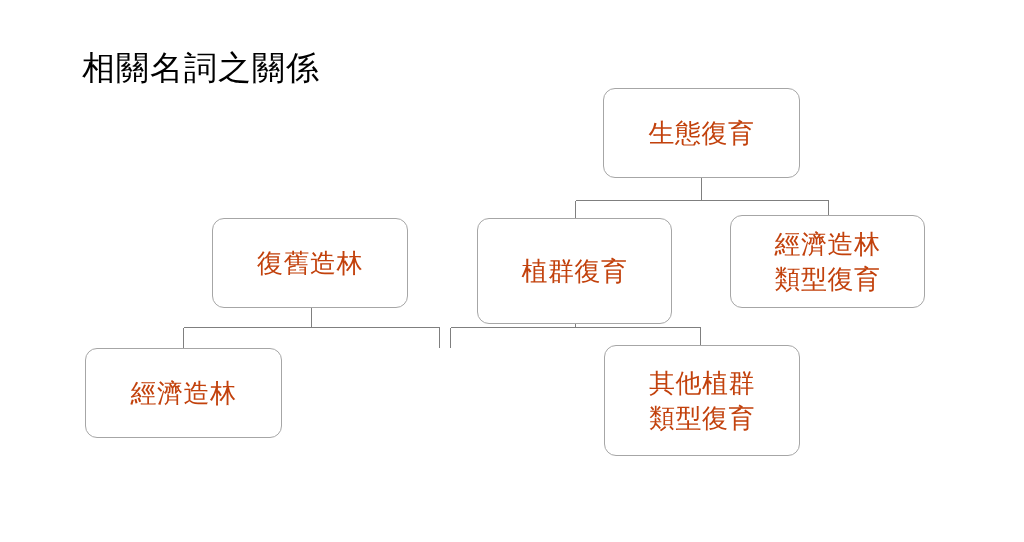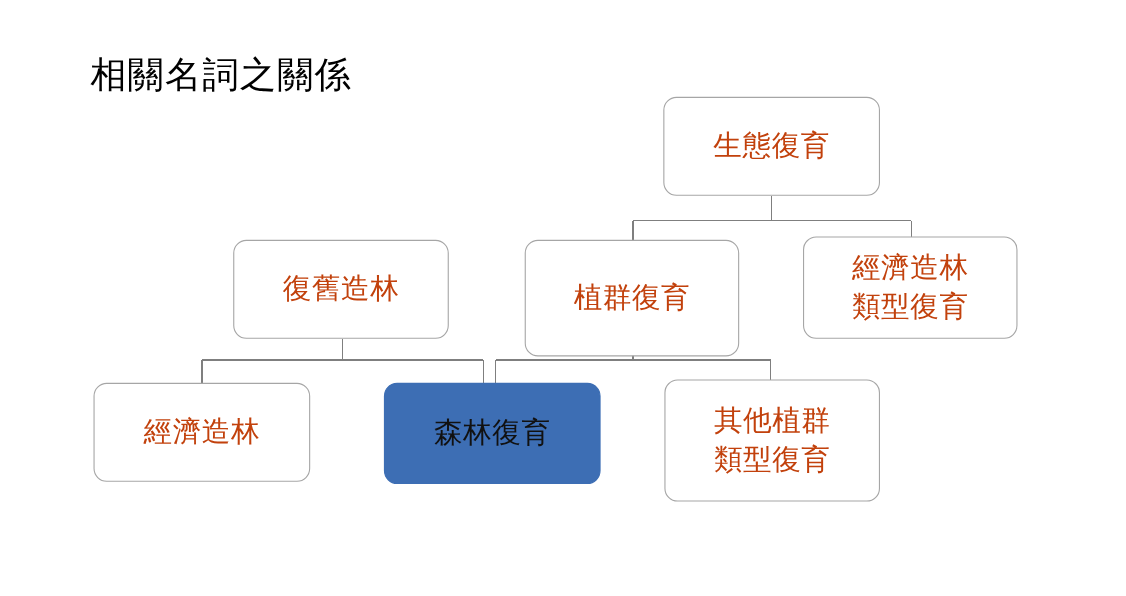--- a/index.html
+++ b/index.html
@@ -115,9 +115,6 @@
     <span class="line1">經濟造林</span>
   </div>
 
-  <div class="node highlight" style="left: 349px; top: 348px; width: 197px; height: 92px; background: rgb(61, 110, 180); border-color: rgb(61, 110, 180);">
-    <span class="line1">森林復育</span>
-  </div>
 
   <div class="node" style="left: 604px; top: 345px; width: 196px; height: 111px; background: rgb(255, 255, 255); border-color: rgb(166, 166, 166);">
     <span class="line1">其他植群</span>

